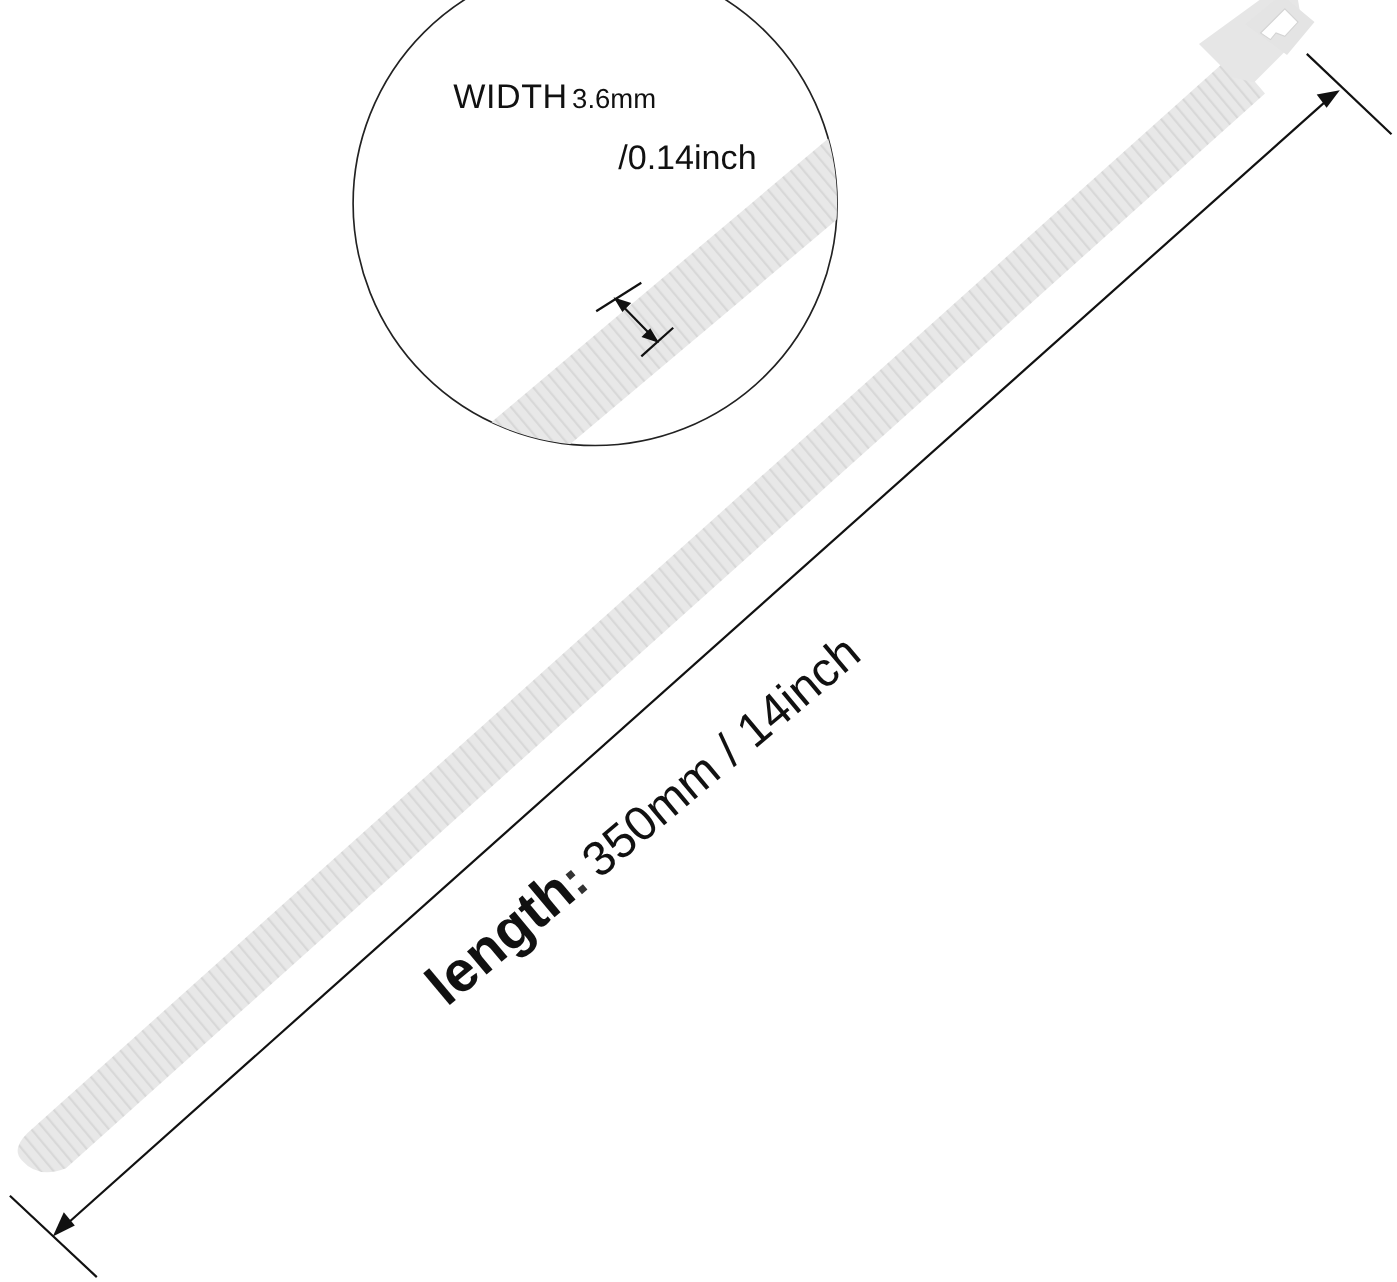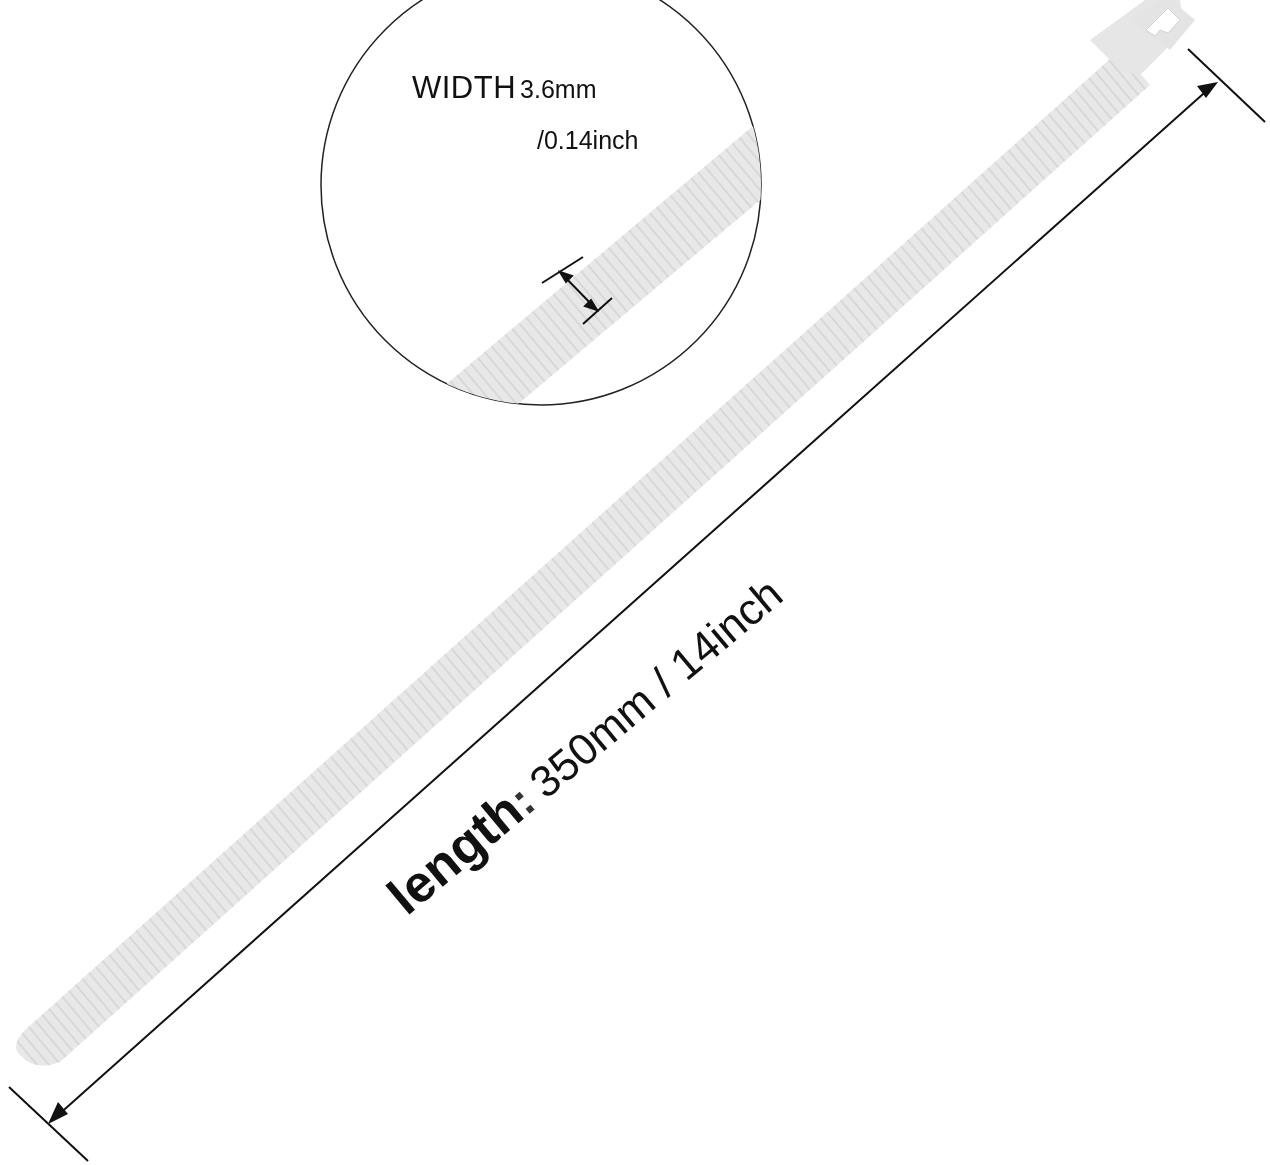--- a/index.html
+++ b/index.html
@@ -14,8 +14,8 @@
     .width-title { font-size: 31px; font-weight: normal; letter-spacing: 0.5px; }
     .width-mm { font-size: 25px; margin-left: 4px; }
     .width-inch {
-      position: absolute; left: 537px; top: 126px;
-      font-family: "Liberation Sans", sans-serif; font-size: 25px; color: #111;
+      position: absolute; left: 562px; top: 126px;
+      font-family: "Liberation Sans", sans-serif; font-size: 31px; color: #111;
       white-space: nowrap;
     }
     .length-label {

